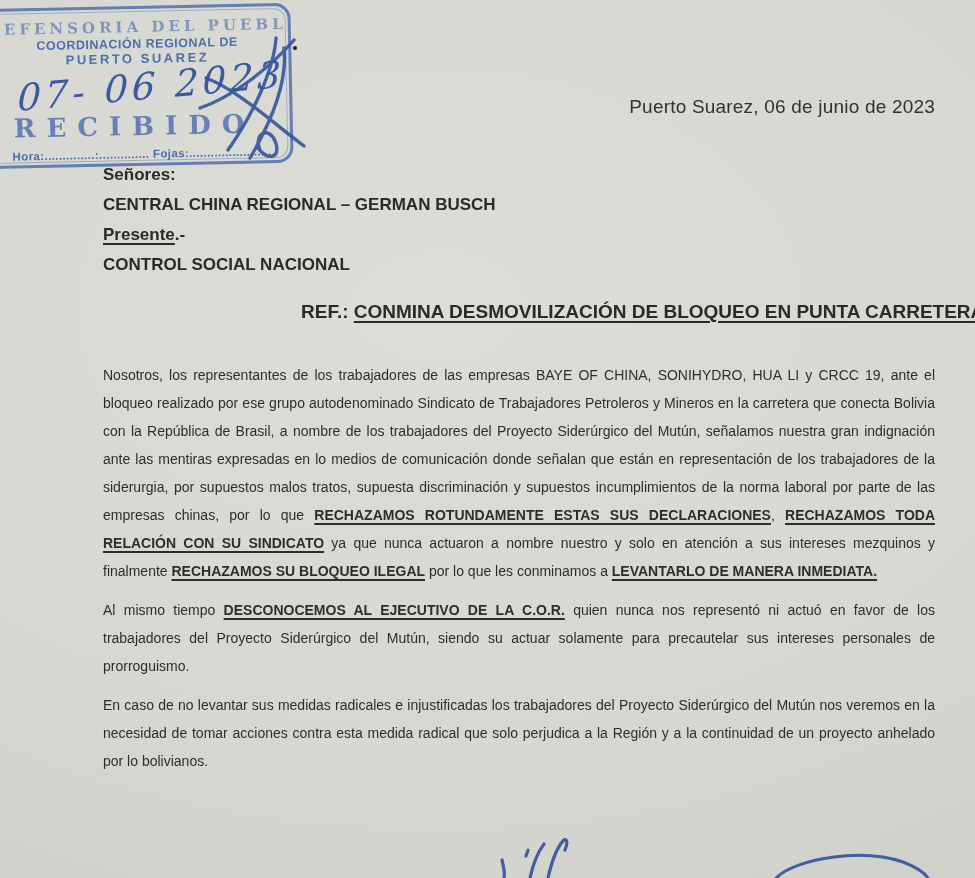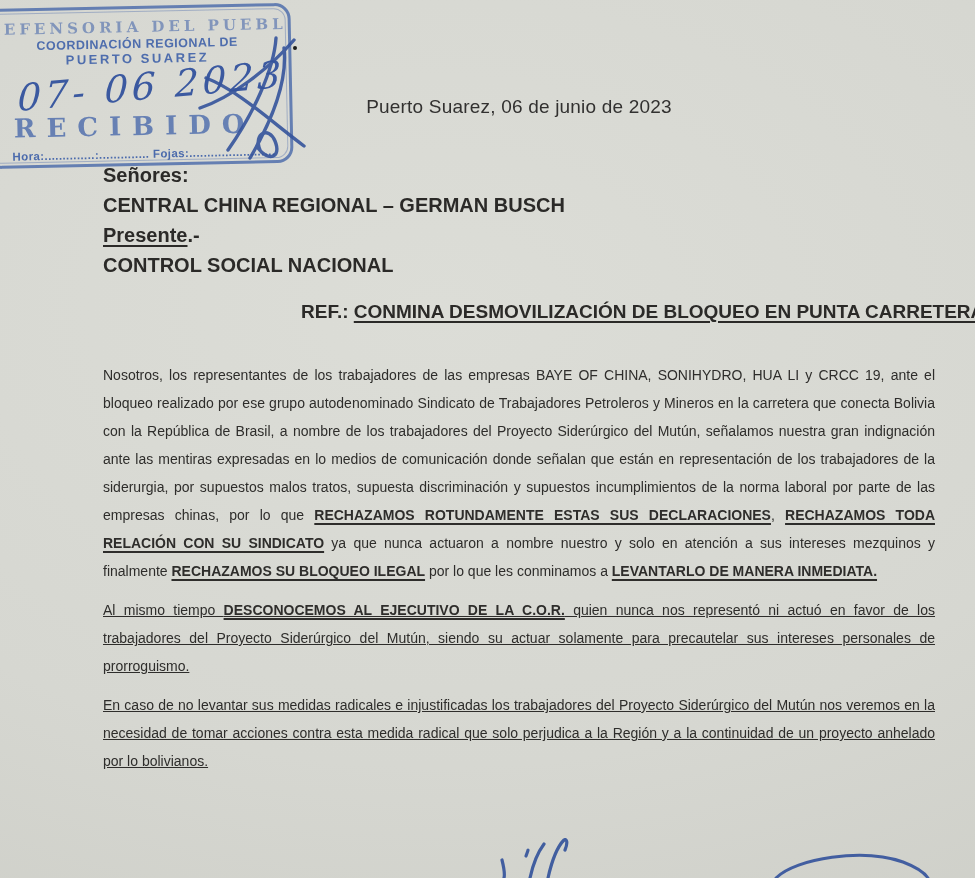--- a/index.html
+++ b/index.html
@@ -16,7 +16,7 @@
   .content { position:absolute; left:103px; right:40px; top:0; }
 
   
-  .date-line { margin-top:96px; text-align:center; font-size:19px; letter-spacing:.2px; color:#323130; }
+  .date-line { margin-top:96px; text-align:right; font-size:19px; letter-spacing:.2px; color:#323130; }
 
   
   .addressee { margin-top:42px; font-size:20px; font-weight:bold; line-height:30px; color:#2b2a28; }

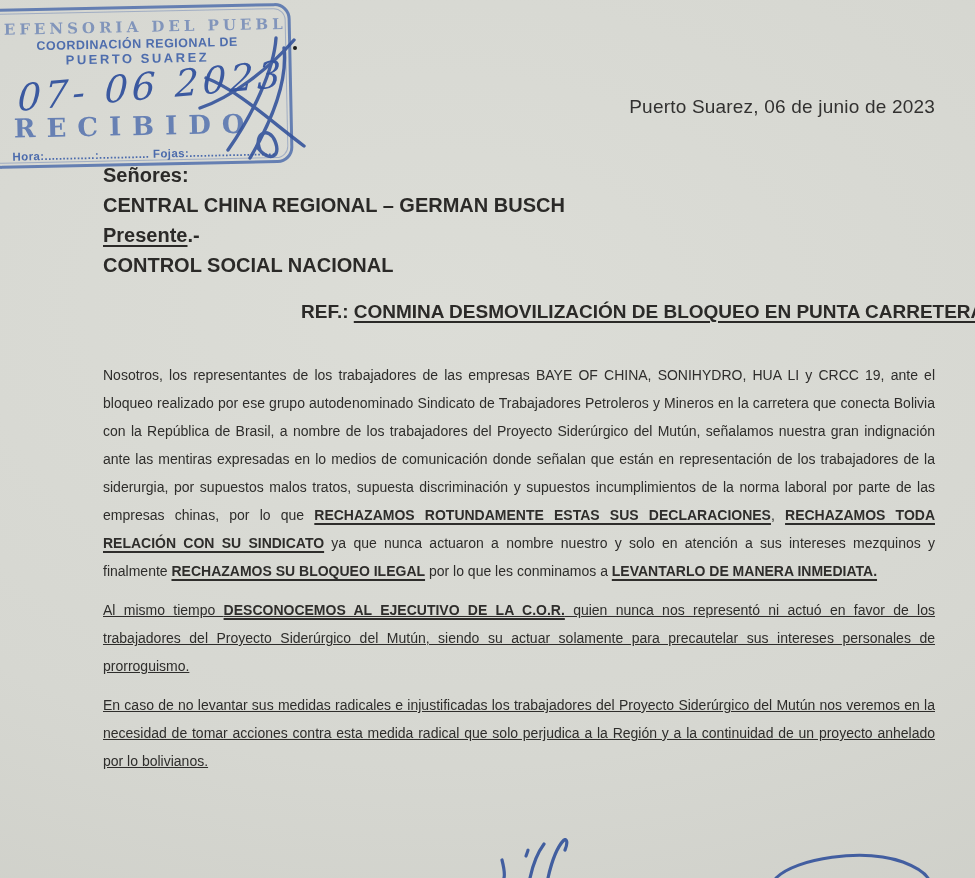--- a/index.html
+++ b/index.html
@@ -19,7 +19,7 @@
   .date-line { margin-top:96px; text-align:right; font-size:19px; letter-spacing:.2px; color:#323130; }
 
   
-  .addressee { margin-top:42px; font-size:20px; font-weight:bold; line-height:30px; color:#2b2a28; }
+  .addressee { margin-top:42px; font-size:17px; font-weight:bold; line-height:30px; color:#2b2a28; }
   .u-line { text-decoration:underline; text-decoration-thickness:2px; text-underline-offset:3px; }
 
   

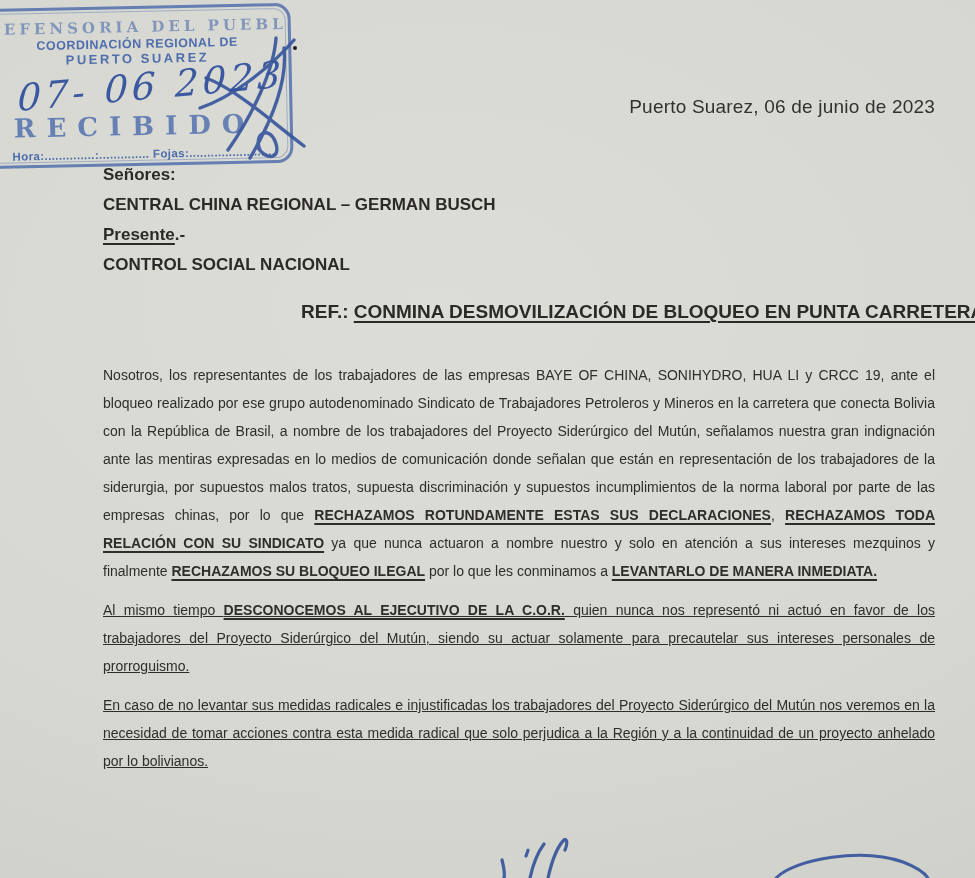--- a/index.html
+++ b/index.html
@@ -31,7 +31,7 @@
     margin:38px 0 0 0; font-size:14px; line-height:28px;
     text-align:justify; color:#2e2d2b;
   }
-  .para + .para { margin-top:11px;text-decoration:underline; }
+  .para + .para { margin-top:11px; }
   .para .emph {
     font-weight:bold; text-decoration:underline;
     text-decoration-thickness:2px; text-underline-offset:3px;

